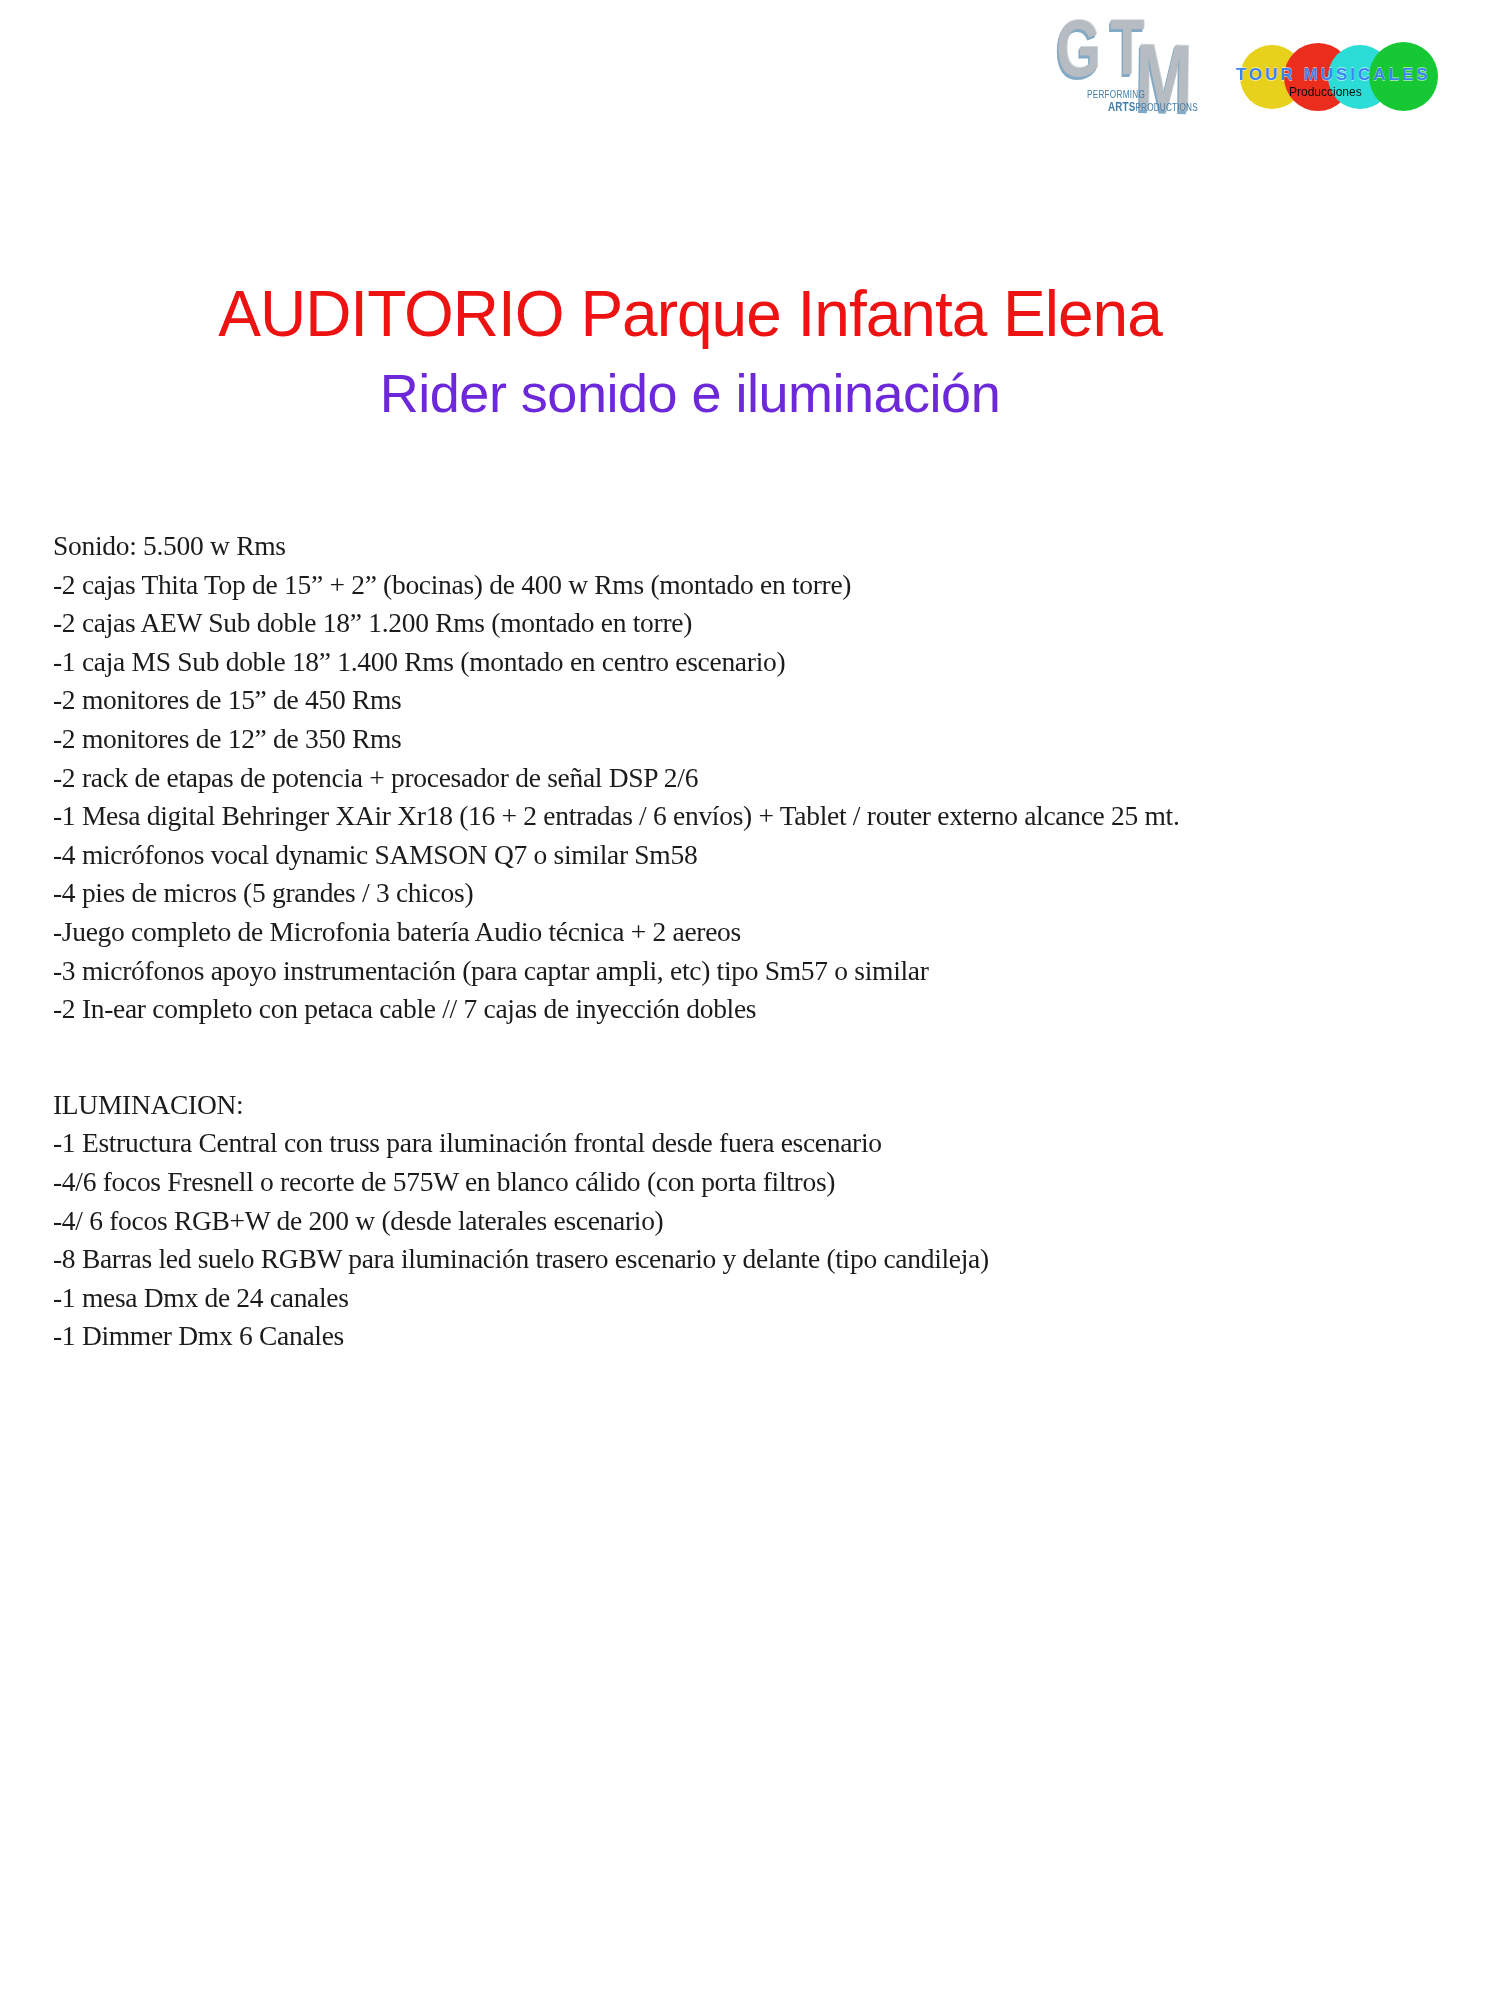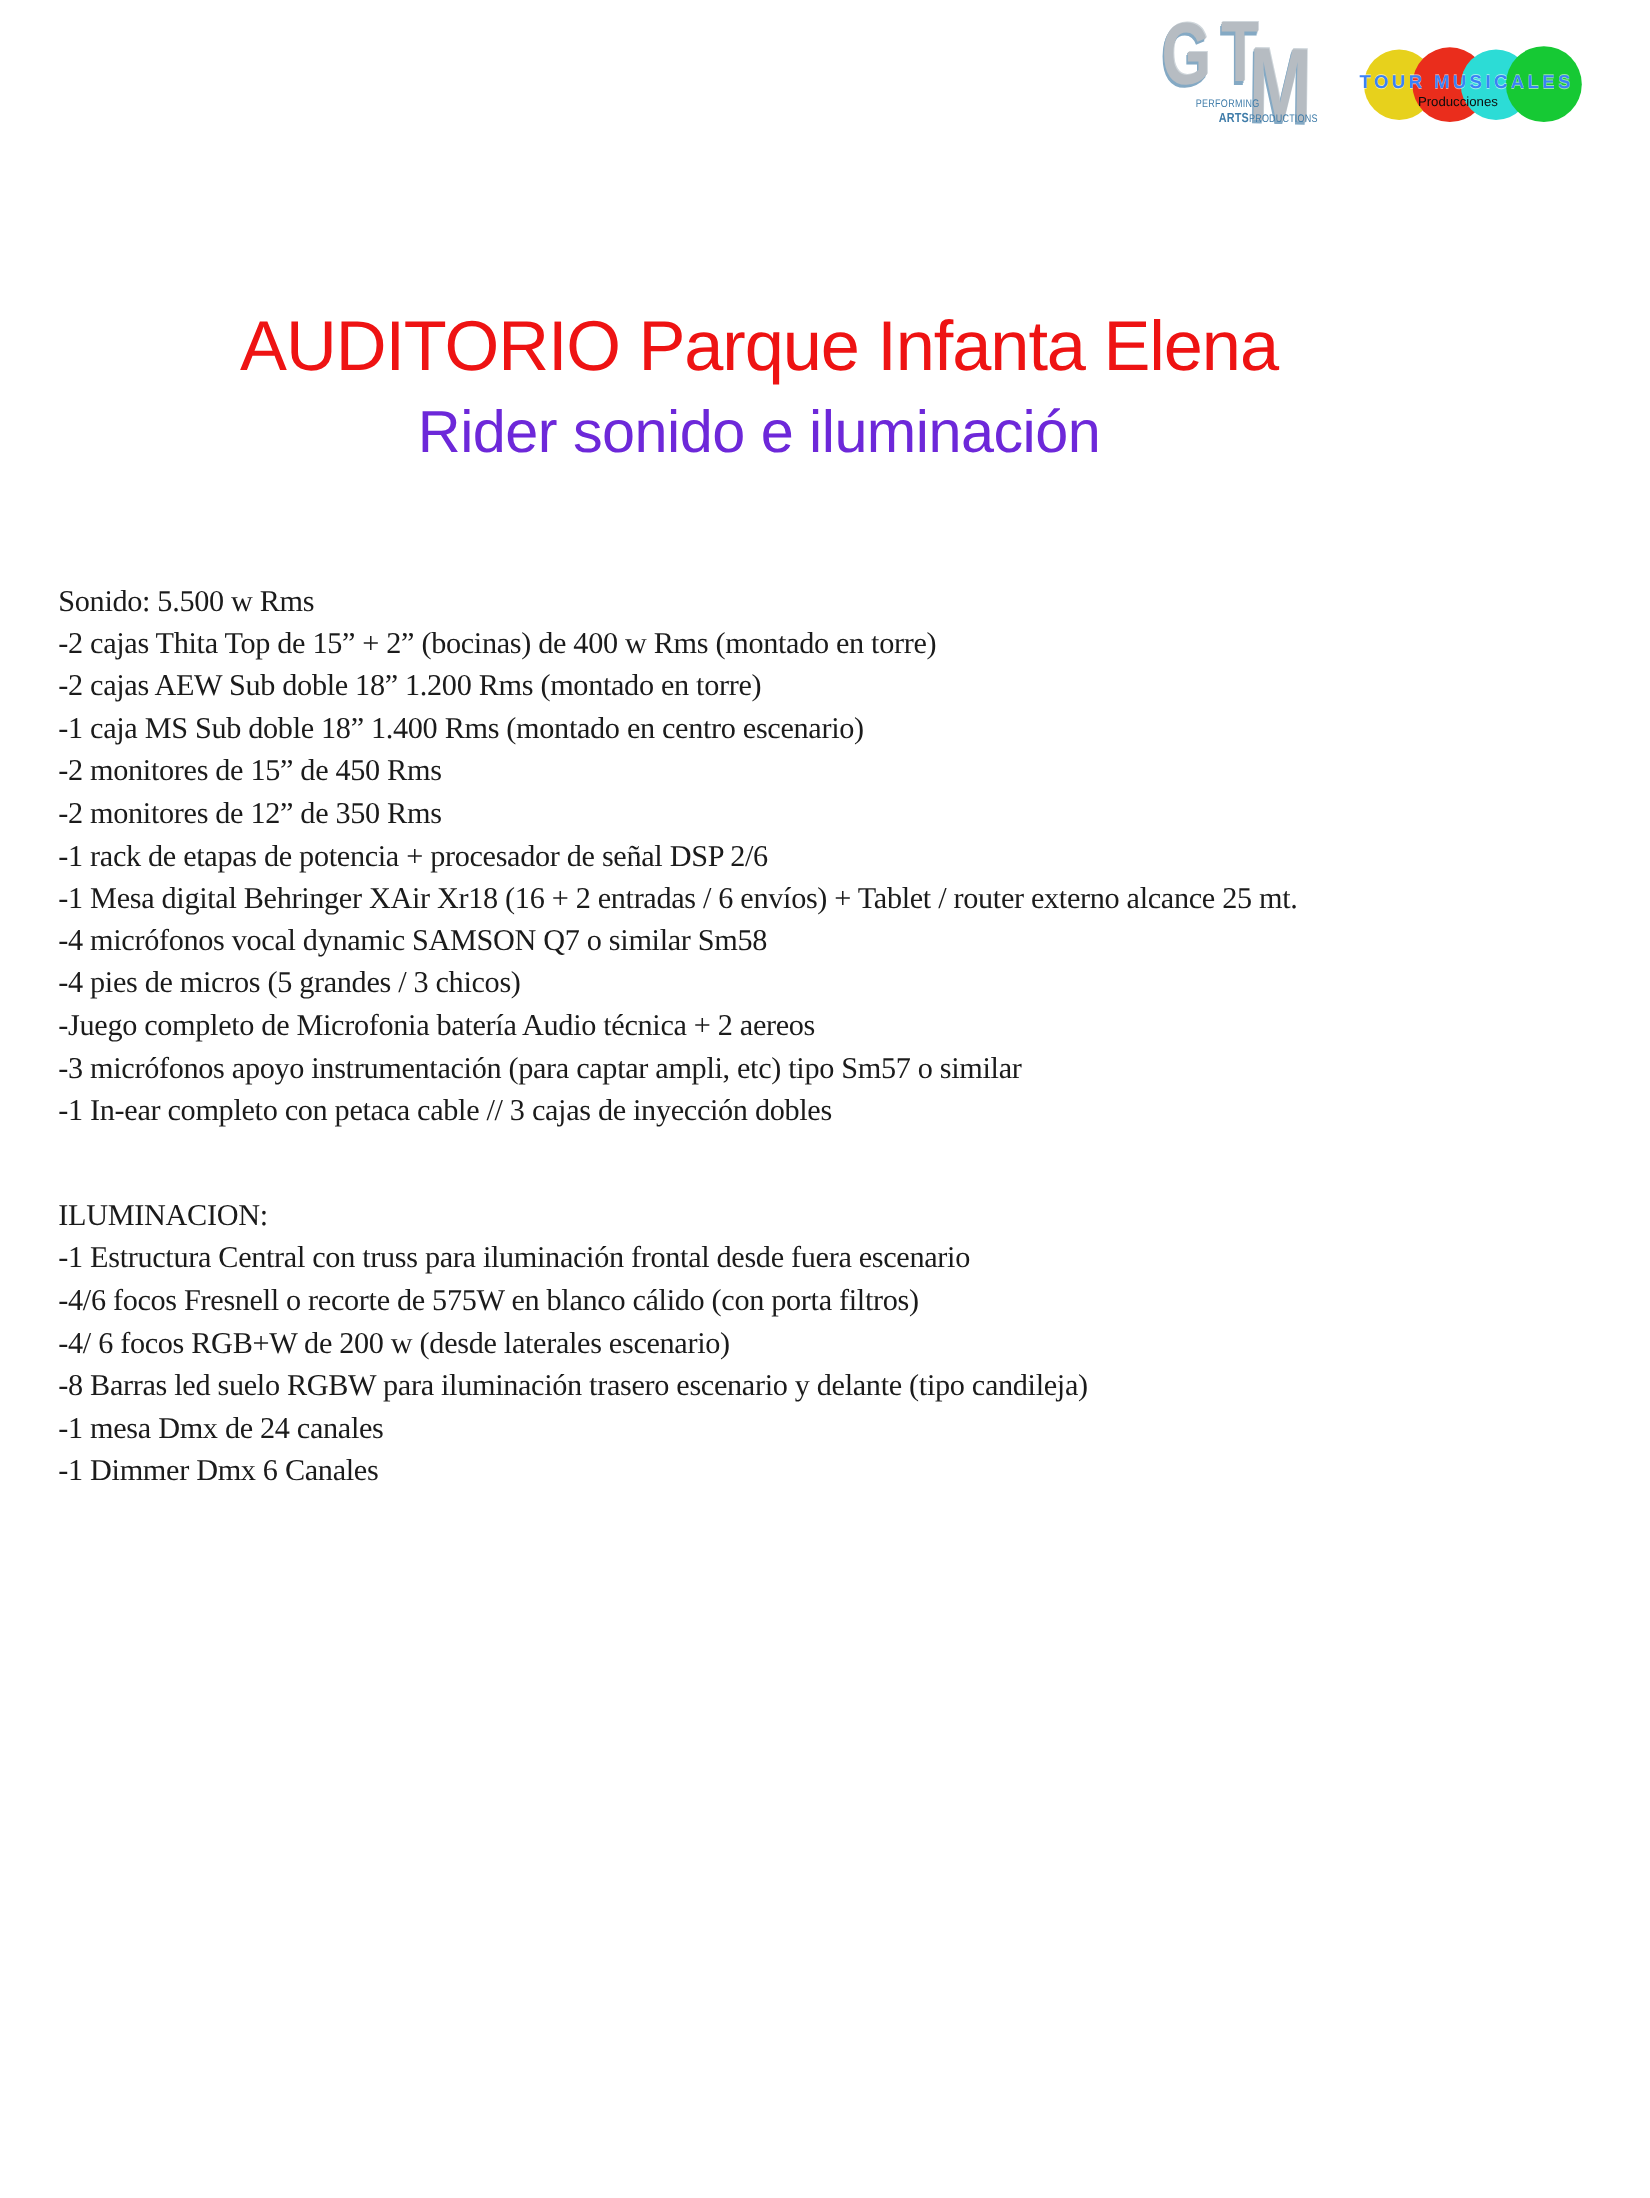--- a/index.html
+++ b/index.html
@@ -104,7 +104,7 @@
       <div class="line">-1 caja MS Sub doble 18” 1.400 Rms (montado en centro escenario)</div>
       <div class="line">-2 monitores de 15” de 450 Rms</div>
       <div class="line">-2 monitores de 12” de 350 Rms</div>
-      <div class="line">-1 rack de etapas de potencia + procesador de señal DSP 2/6</div>
+      <div class="line">-2 rack de etapas de potencia + procesador de señal DSP 2/6</div>
       <div class="line">-1 Mesa digital Behringer XAir Xr18 (16 + 2 entradas / 6 envíos) + Tablet / router externo alcance 25 mt.</div>
       <div class="line">-4 micrófonos vocal dynamic SAMSON Q7 o similar Sm58</div>
       <div class="line">-4 pies de micros (5 grandes / 3 chicos)</div>

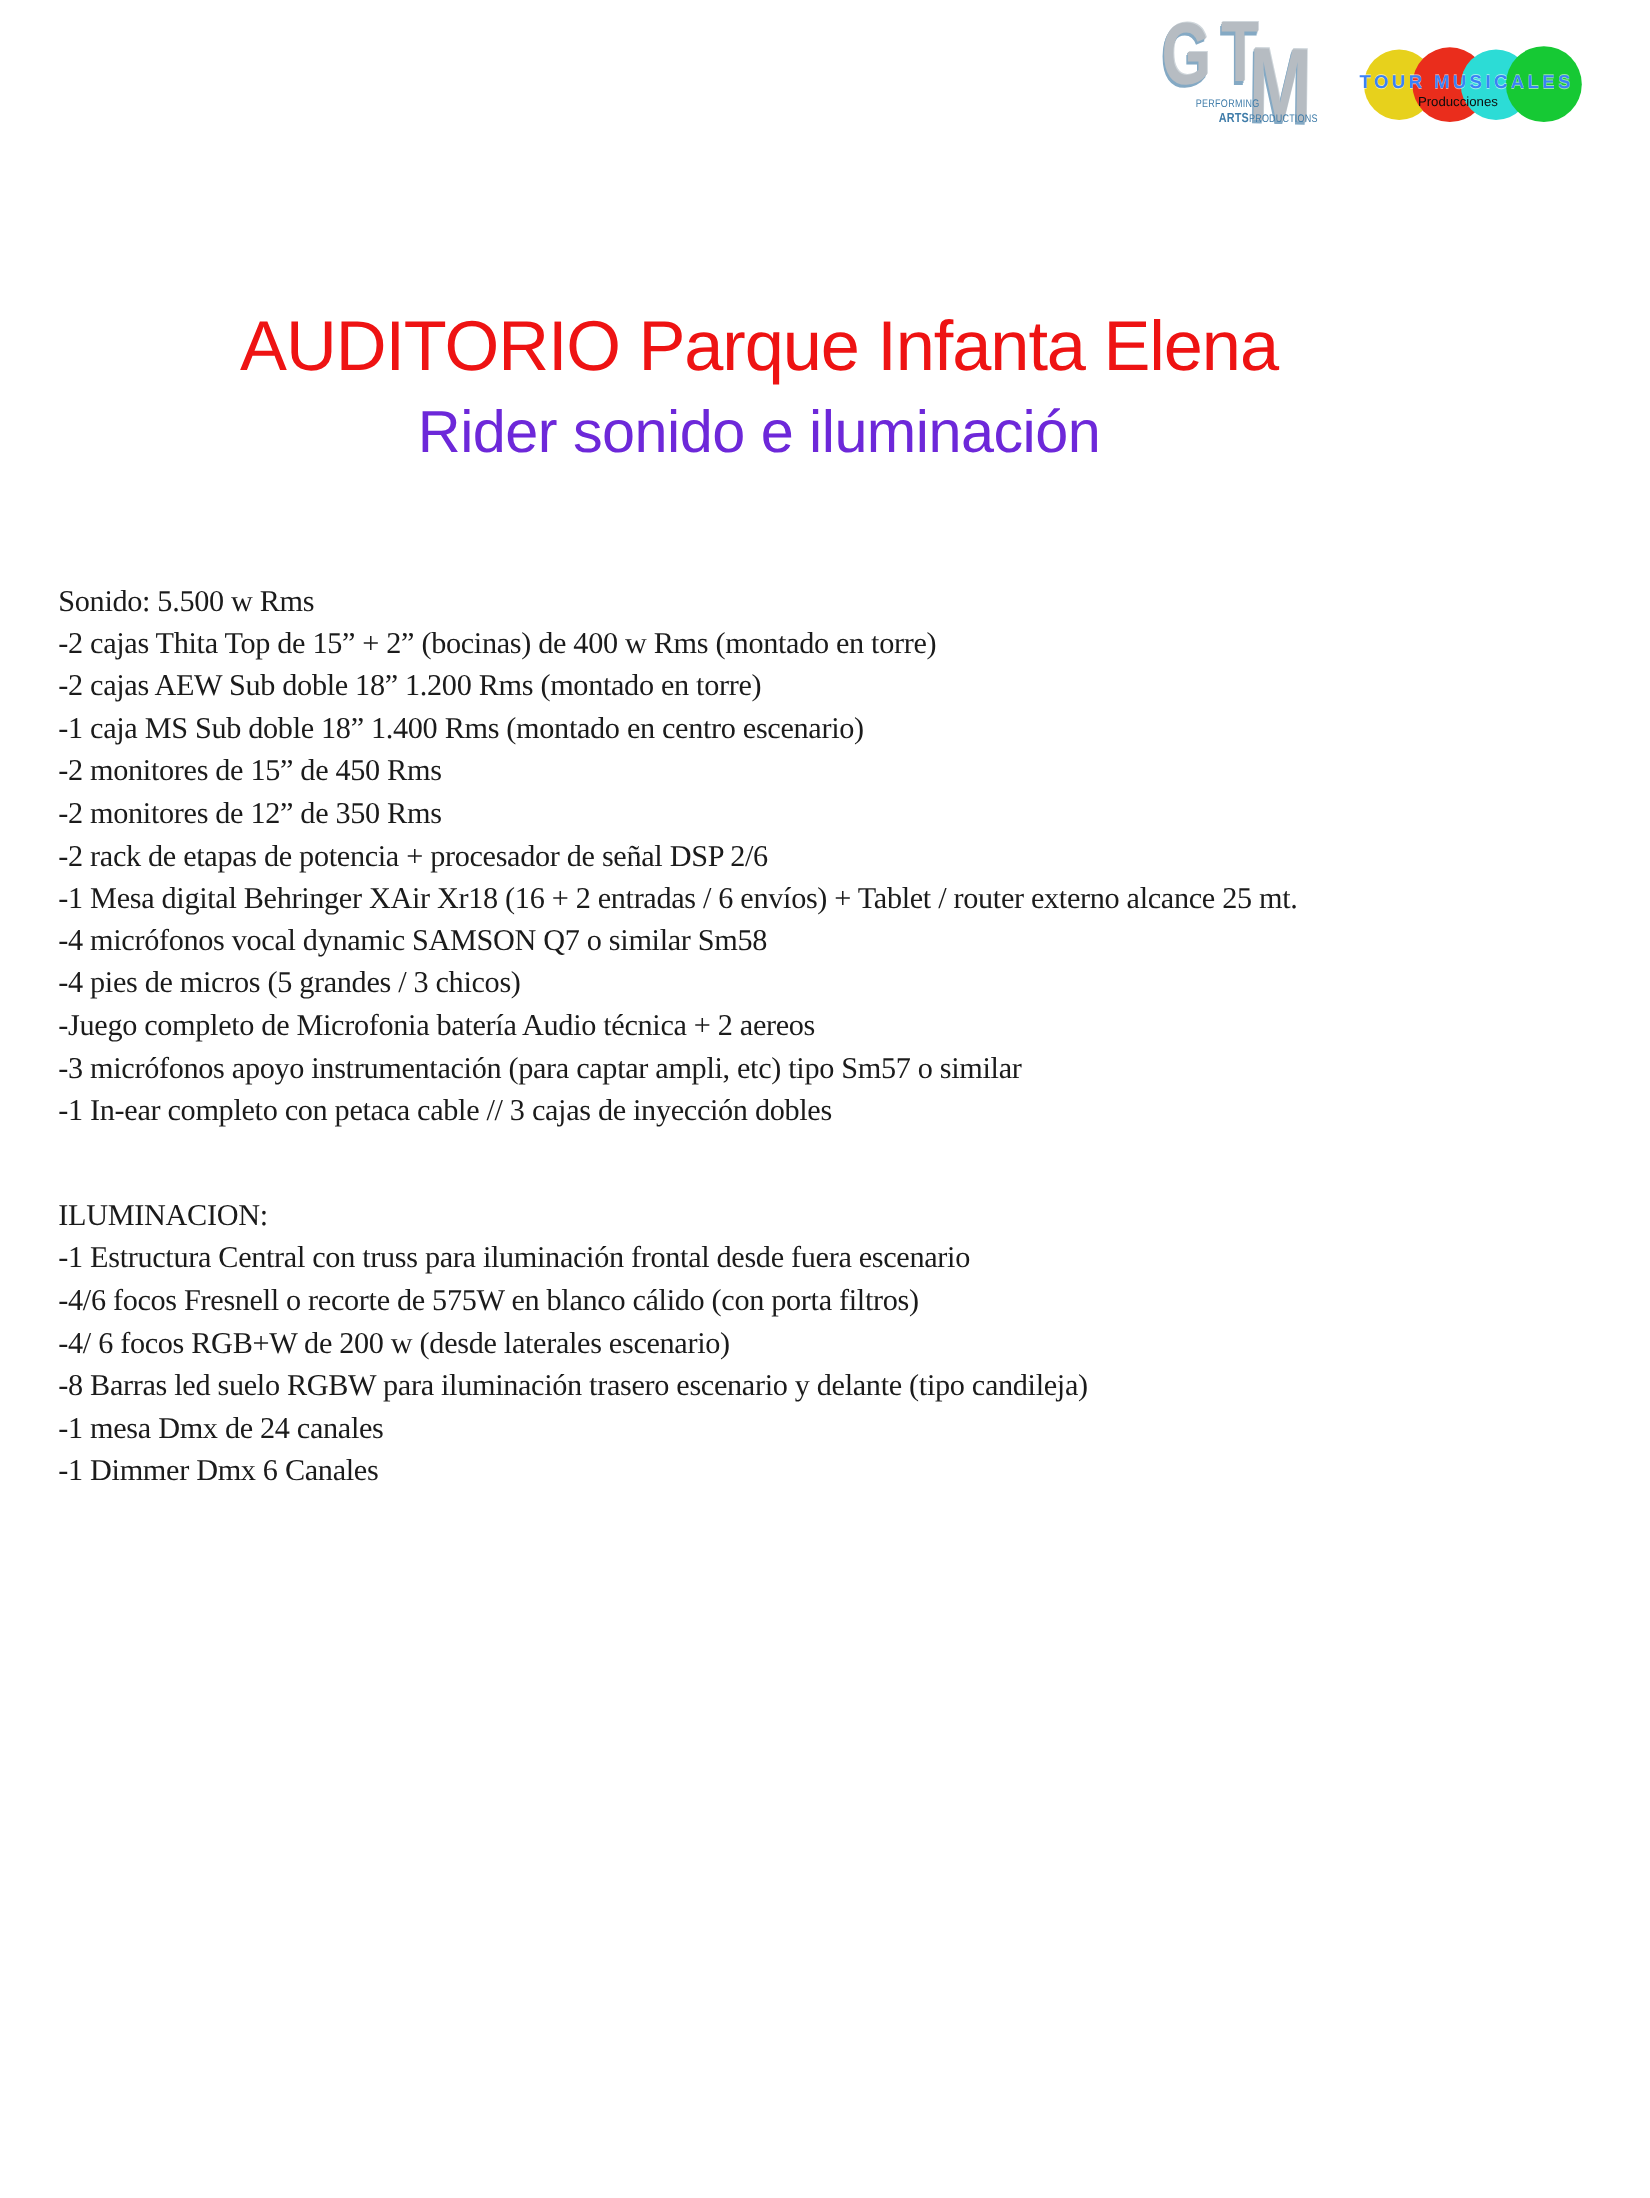--- a/index.html
+++ b/index.html
@@ -110,7 +110,7 @@
       <div class="line">-4 pies de micros (5 grandes / 3 chicos)</div>
       <div class="line">-Juego completo de Microfonia batería Audio técnica + 2 aereos</div>
       <div class="line">-3 micrófonos apoyo instrumentación (para captar ampli, etc) tipo Sm57 o similar</div>
-      <div class="line">-1 In-ear completo con petaca cable // 3 cajas de inyección dobles</div>
+      <div class="line">-2 In-ear completo con petaca cable // 7 cajas de inyección dobles</div>
     </div>
 
     <div class="section-lighting">

